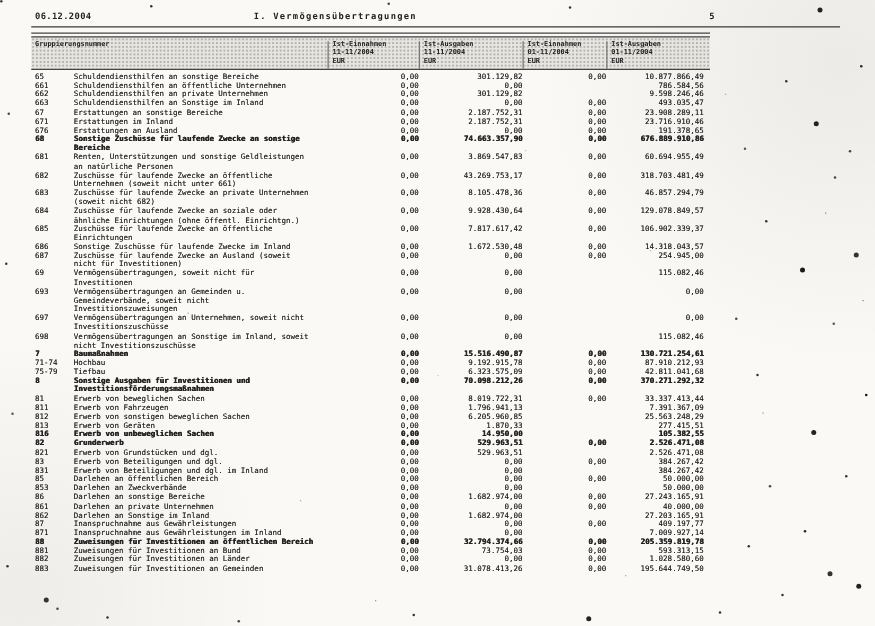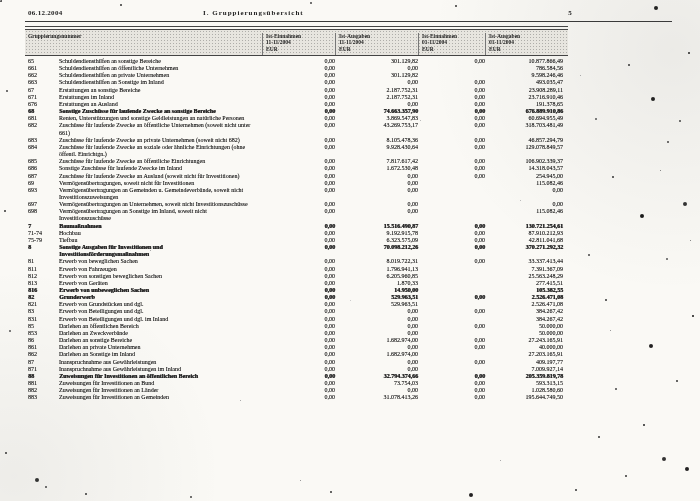--- a/index.html
+++ b/index.html
@@ -16,7 +16,6 @@
       radial-gradient(circle at 96% 10%, rgba(0,0,0,0.06), transparent 30%),
       radial-gradient(circle at 2% 95%, rgba(0,0,0,0.05), transparent 25%),
       #faf9f5;
-    font-family: Liberation Serif, serif;
   }
   
   .noise{position:absolute;left:0;top:0;width:2px;height:2px;background:#2a2a2a;border-radius:50%;

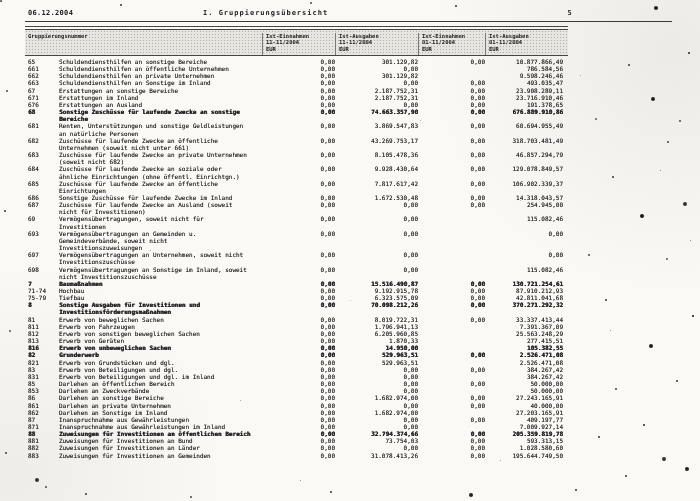--- a/index.html
+++ b/index.html
@@ -85,7 +85,7 @@
 
   <header class="pagehead">
     <span class="date">06.12.2004</span>
-    <span class="title">I. Gruppierungsübersicht</span>
+    <span class="title">I. Vermögensübertragungen</span>
     <span class="pageno">5</span>
   </header>
 

